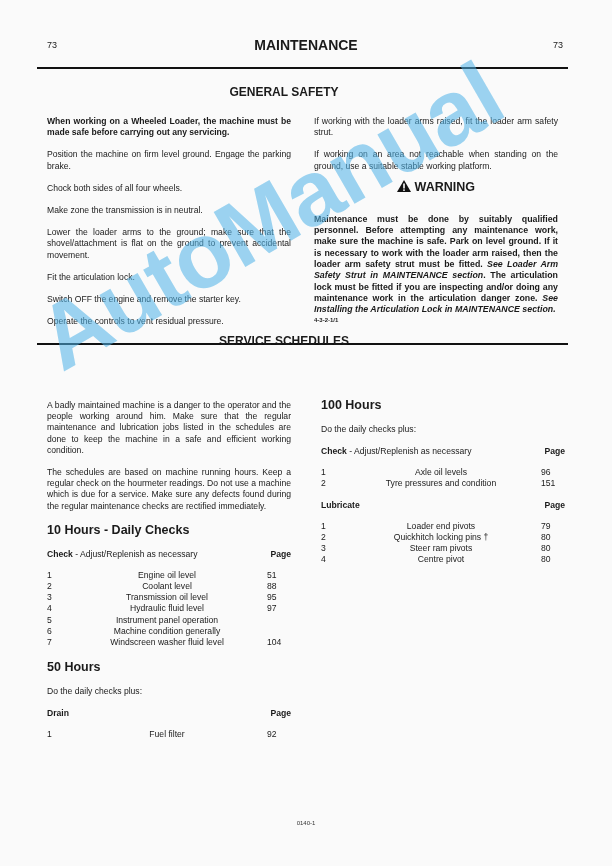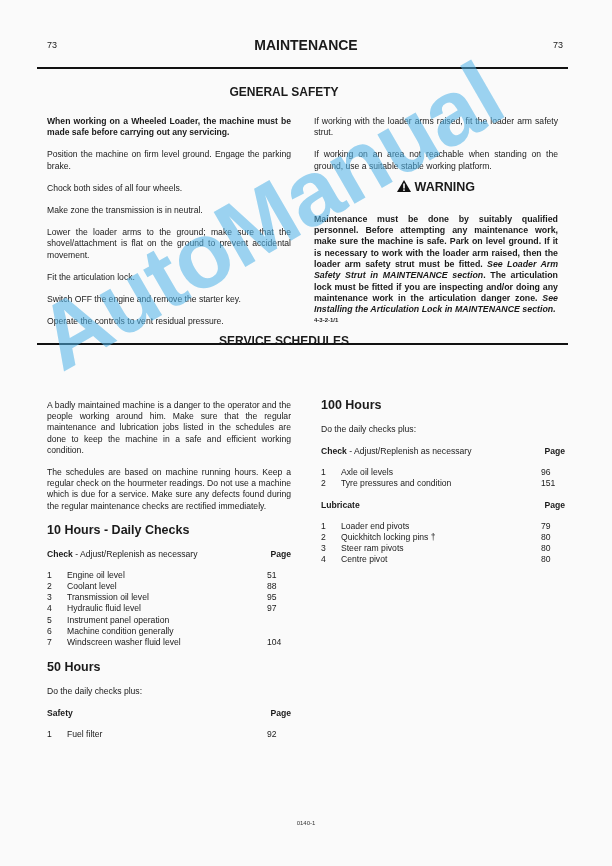--- a/index.html
+++ b/index.html
@@ -20,7 +20,7 @@
   .th { font-size:8.6px; display:flex; justify-content:space-between; }
   .row { font-size:8.6px; line-height:11.2px; display:flex; }
   .row .n { width:20px; }
-  .row .t { flex:1; }
+  .row .t { flex:1;text-align:center; }
   .row .pg { width:24px; }
   .watermark { left:20px; top:300px; font-size:92px; font-weight:bold; color:#4fb3e8; opacity:0.55;
                transform:rotate(-30deg); transform-origin:left top; white-space:nowrap; letter-spacing:-1px; pointer-events:none; }

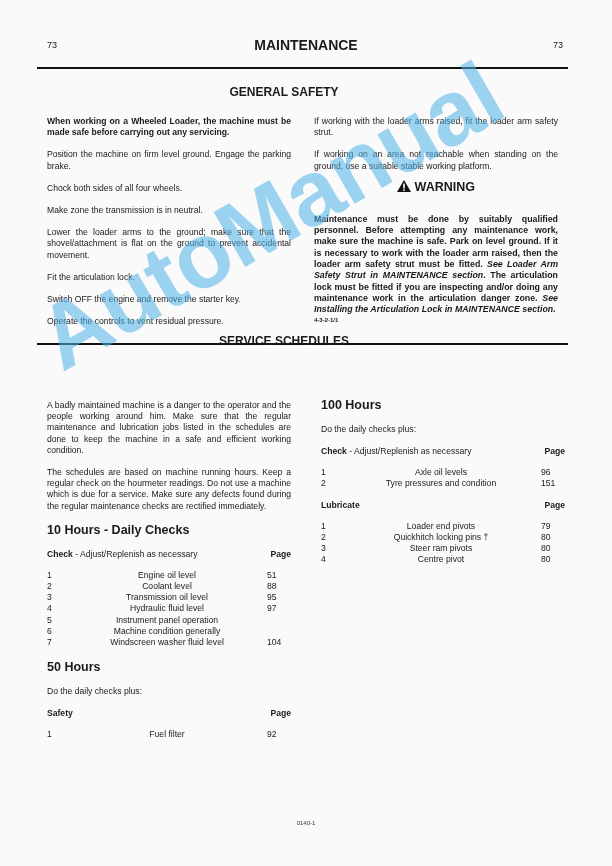--- a/index.html
+++ b/index.html
@@ -123,7 +123,7 @@
   <div class="h2" style="margin-top:12px; margin-bottom:12px;">50 Hours</div>
   <div class="p" style="margin-bottom:11px;">Do the daily checks plus:</div>
   <div class="th b" style="margin-bottom:11px;">
-    <span>Safety</span>
+    <span>Drain</span>
     <span>Page</span>
   </div>
   <div id="fifty-list">

